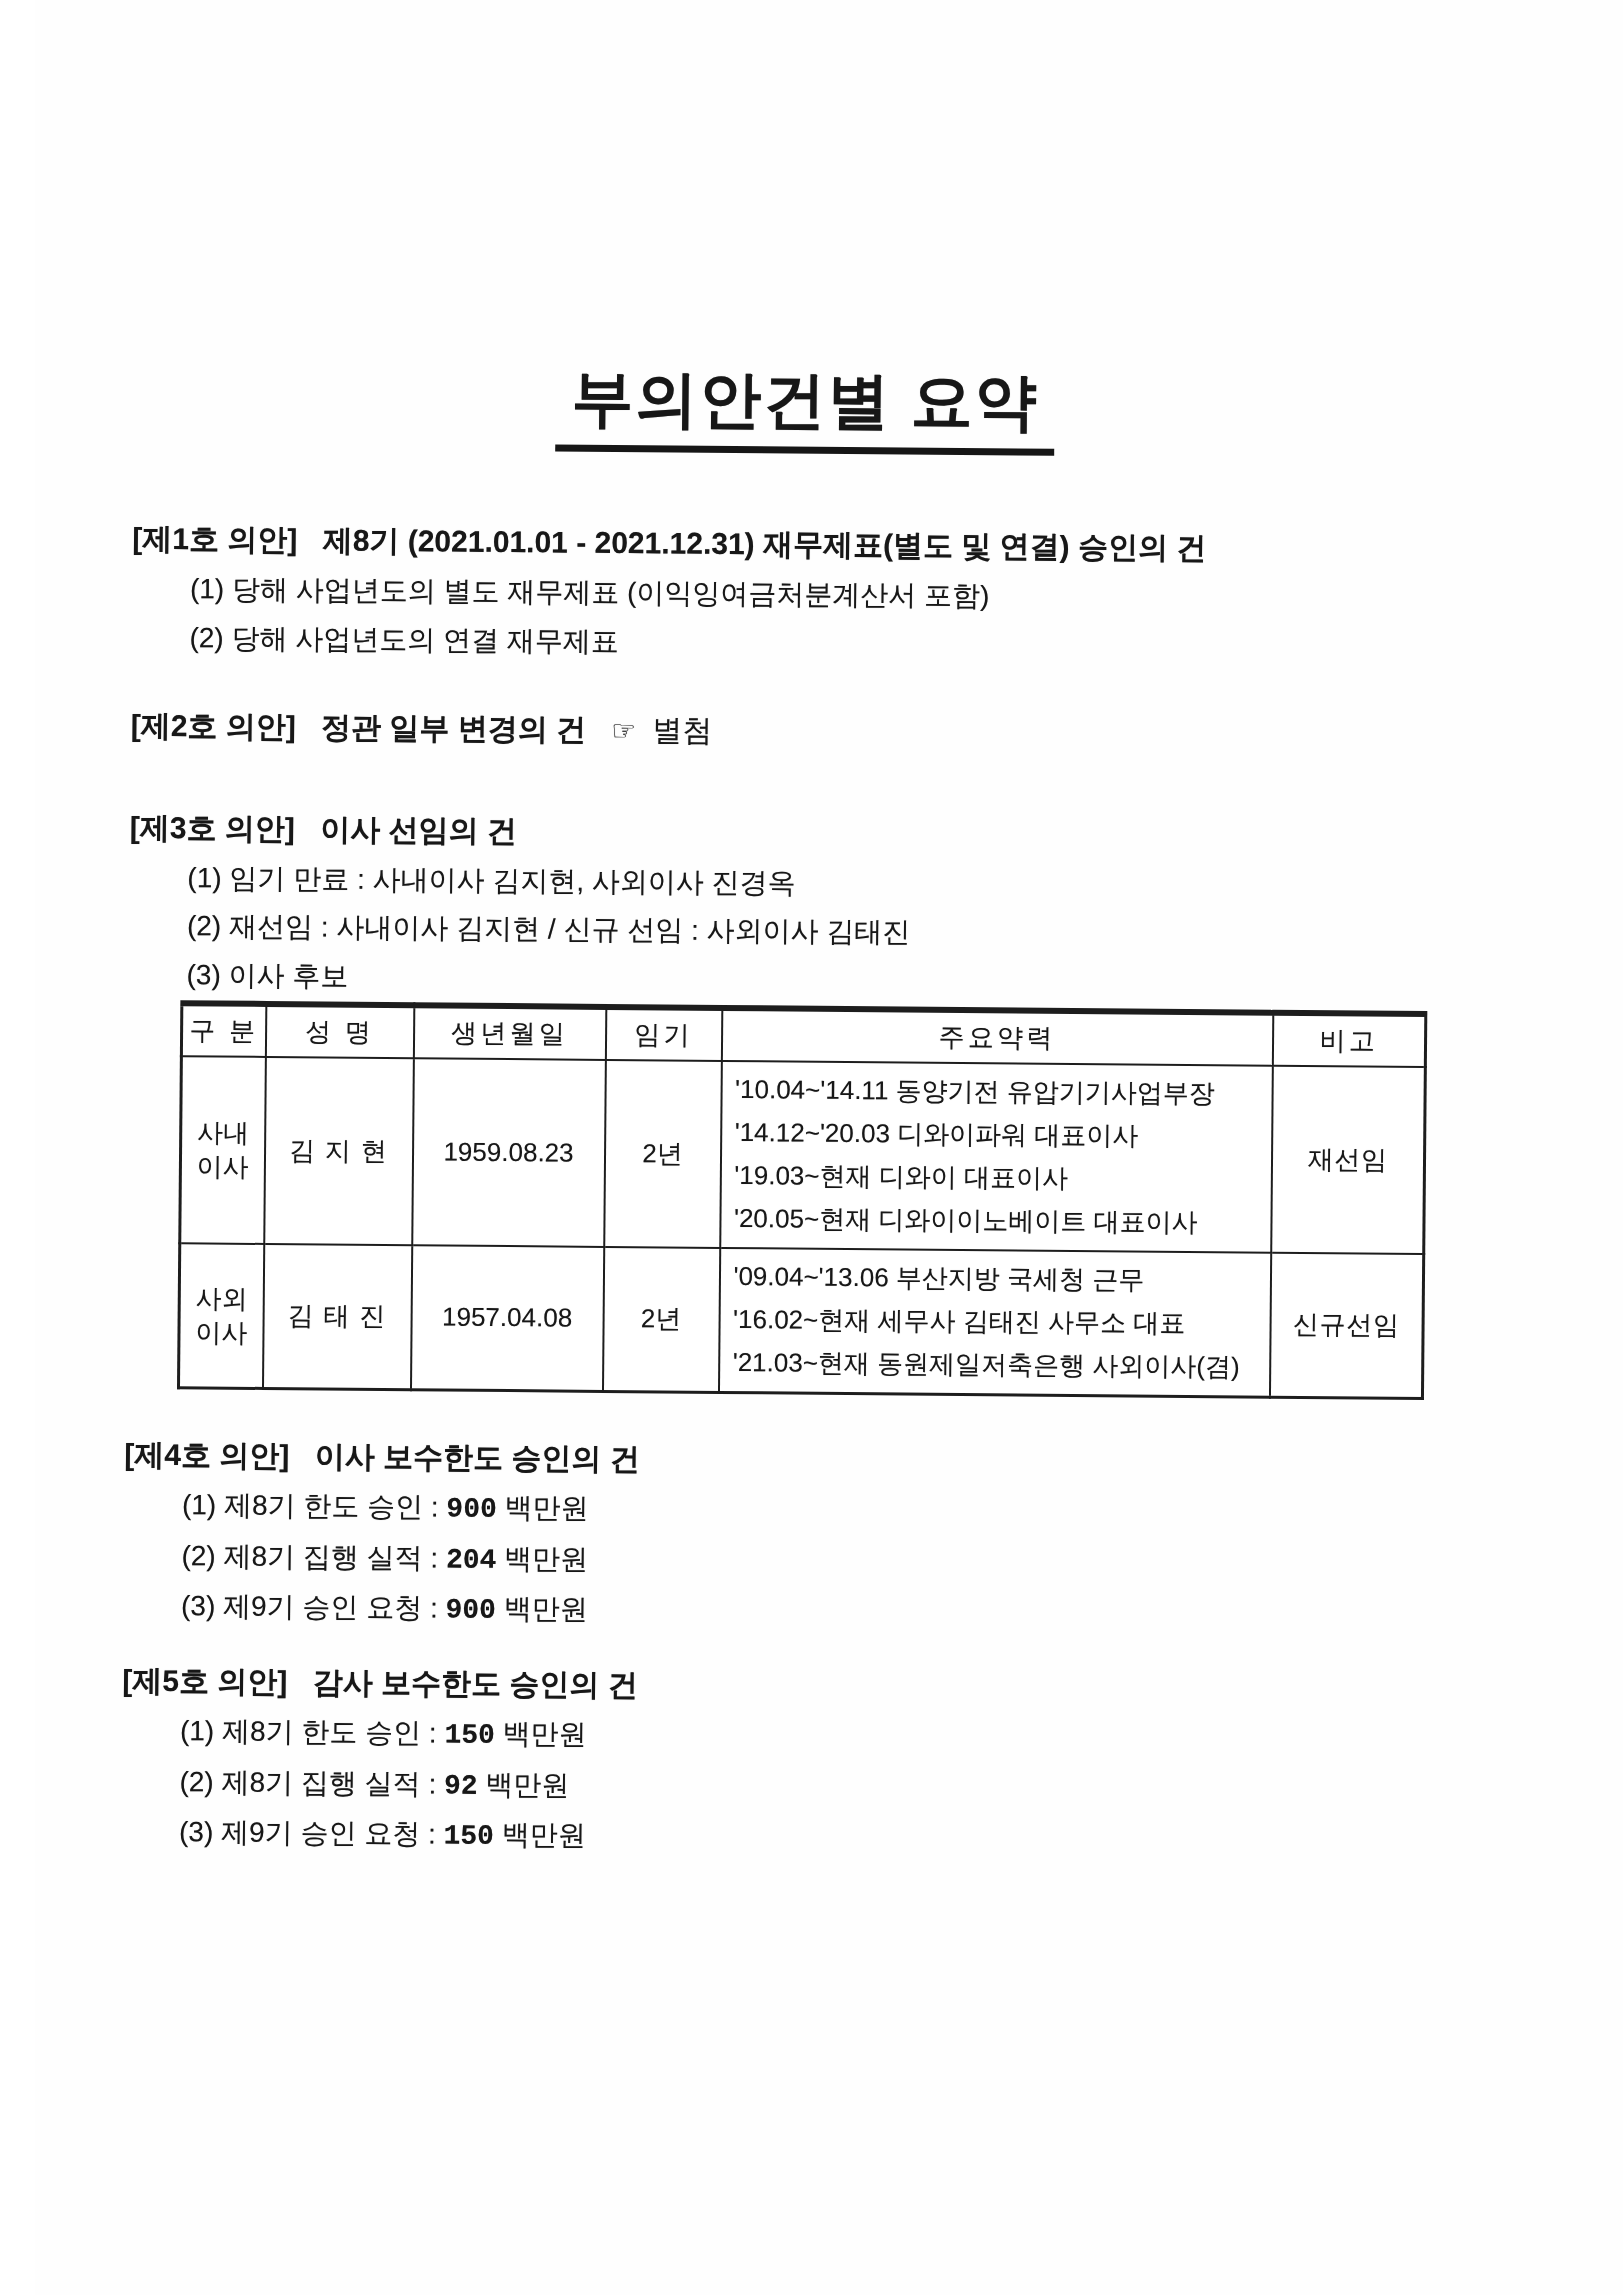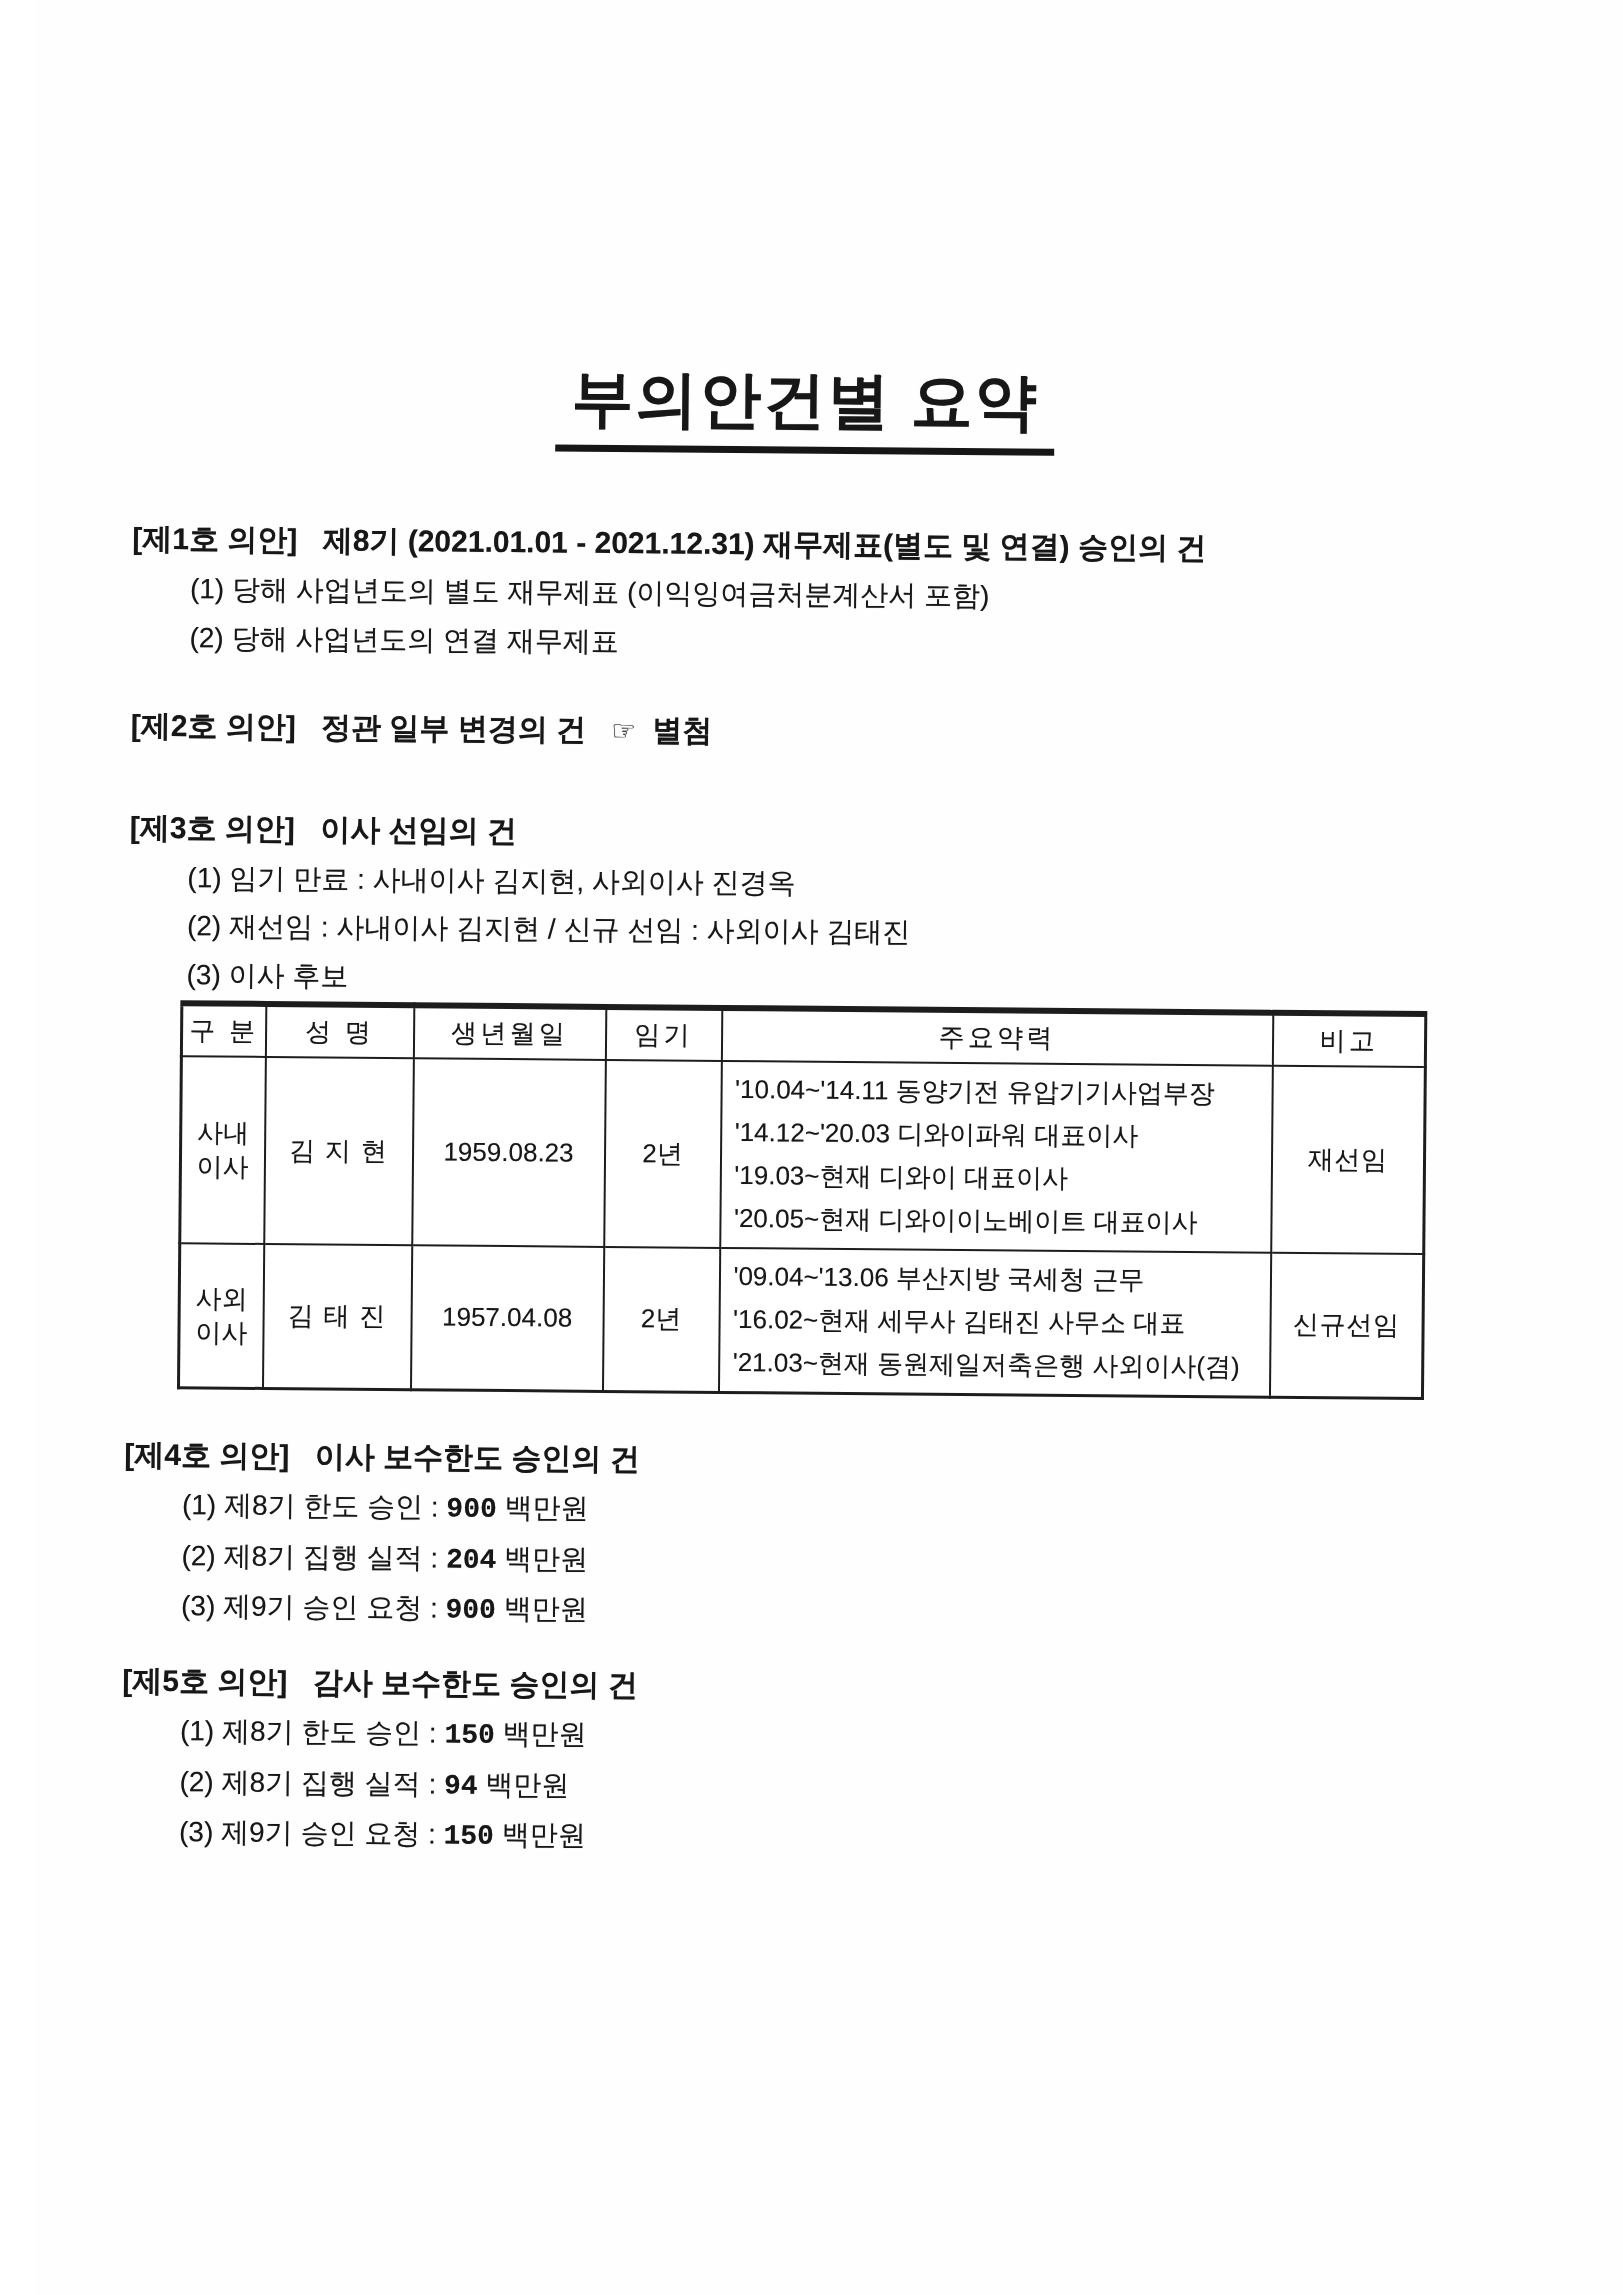--- a/index.html
+++ b/index.html
@@ -37,7 +37,7 @@
   .sec-label { font-weight: bold; }
   .sec-title { font-weight: bold; margin-left: 17px; }
   .pointer { font-size: 27.5px; margin: 0 7.9px 0 17px; }
-  .attach { font-weight: bold; }
+  .attach { font-weight: normal; }
   .items { margin-left: 58px; }
   .item { font-size: 28px; line-height: 34px; margin: 14.4px 0 0 0; white-space: nowrap; }
   .item strong { font-weight: bold; font-family: Liberation Mono, monospace; }

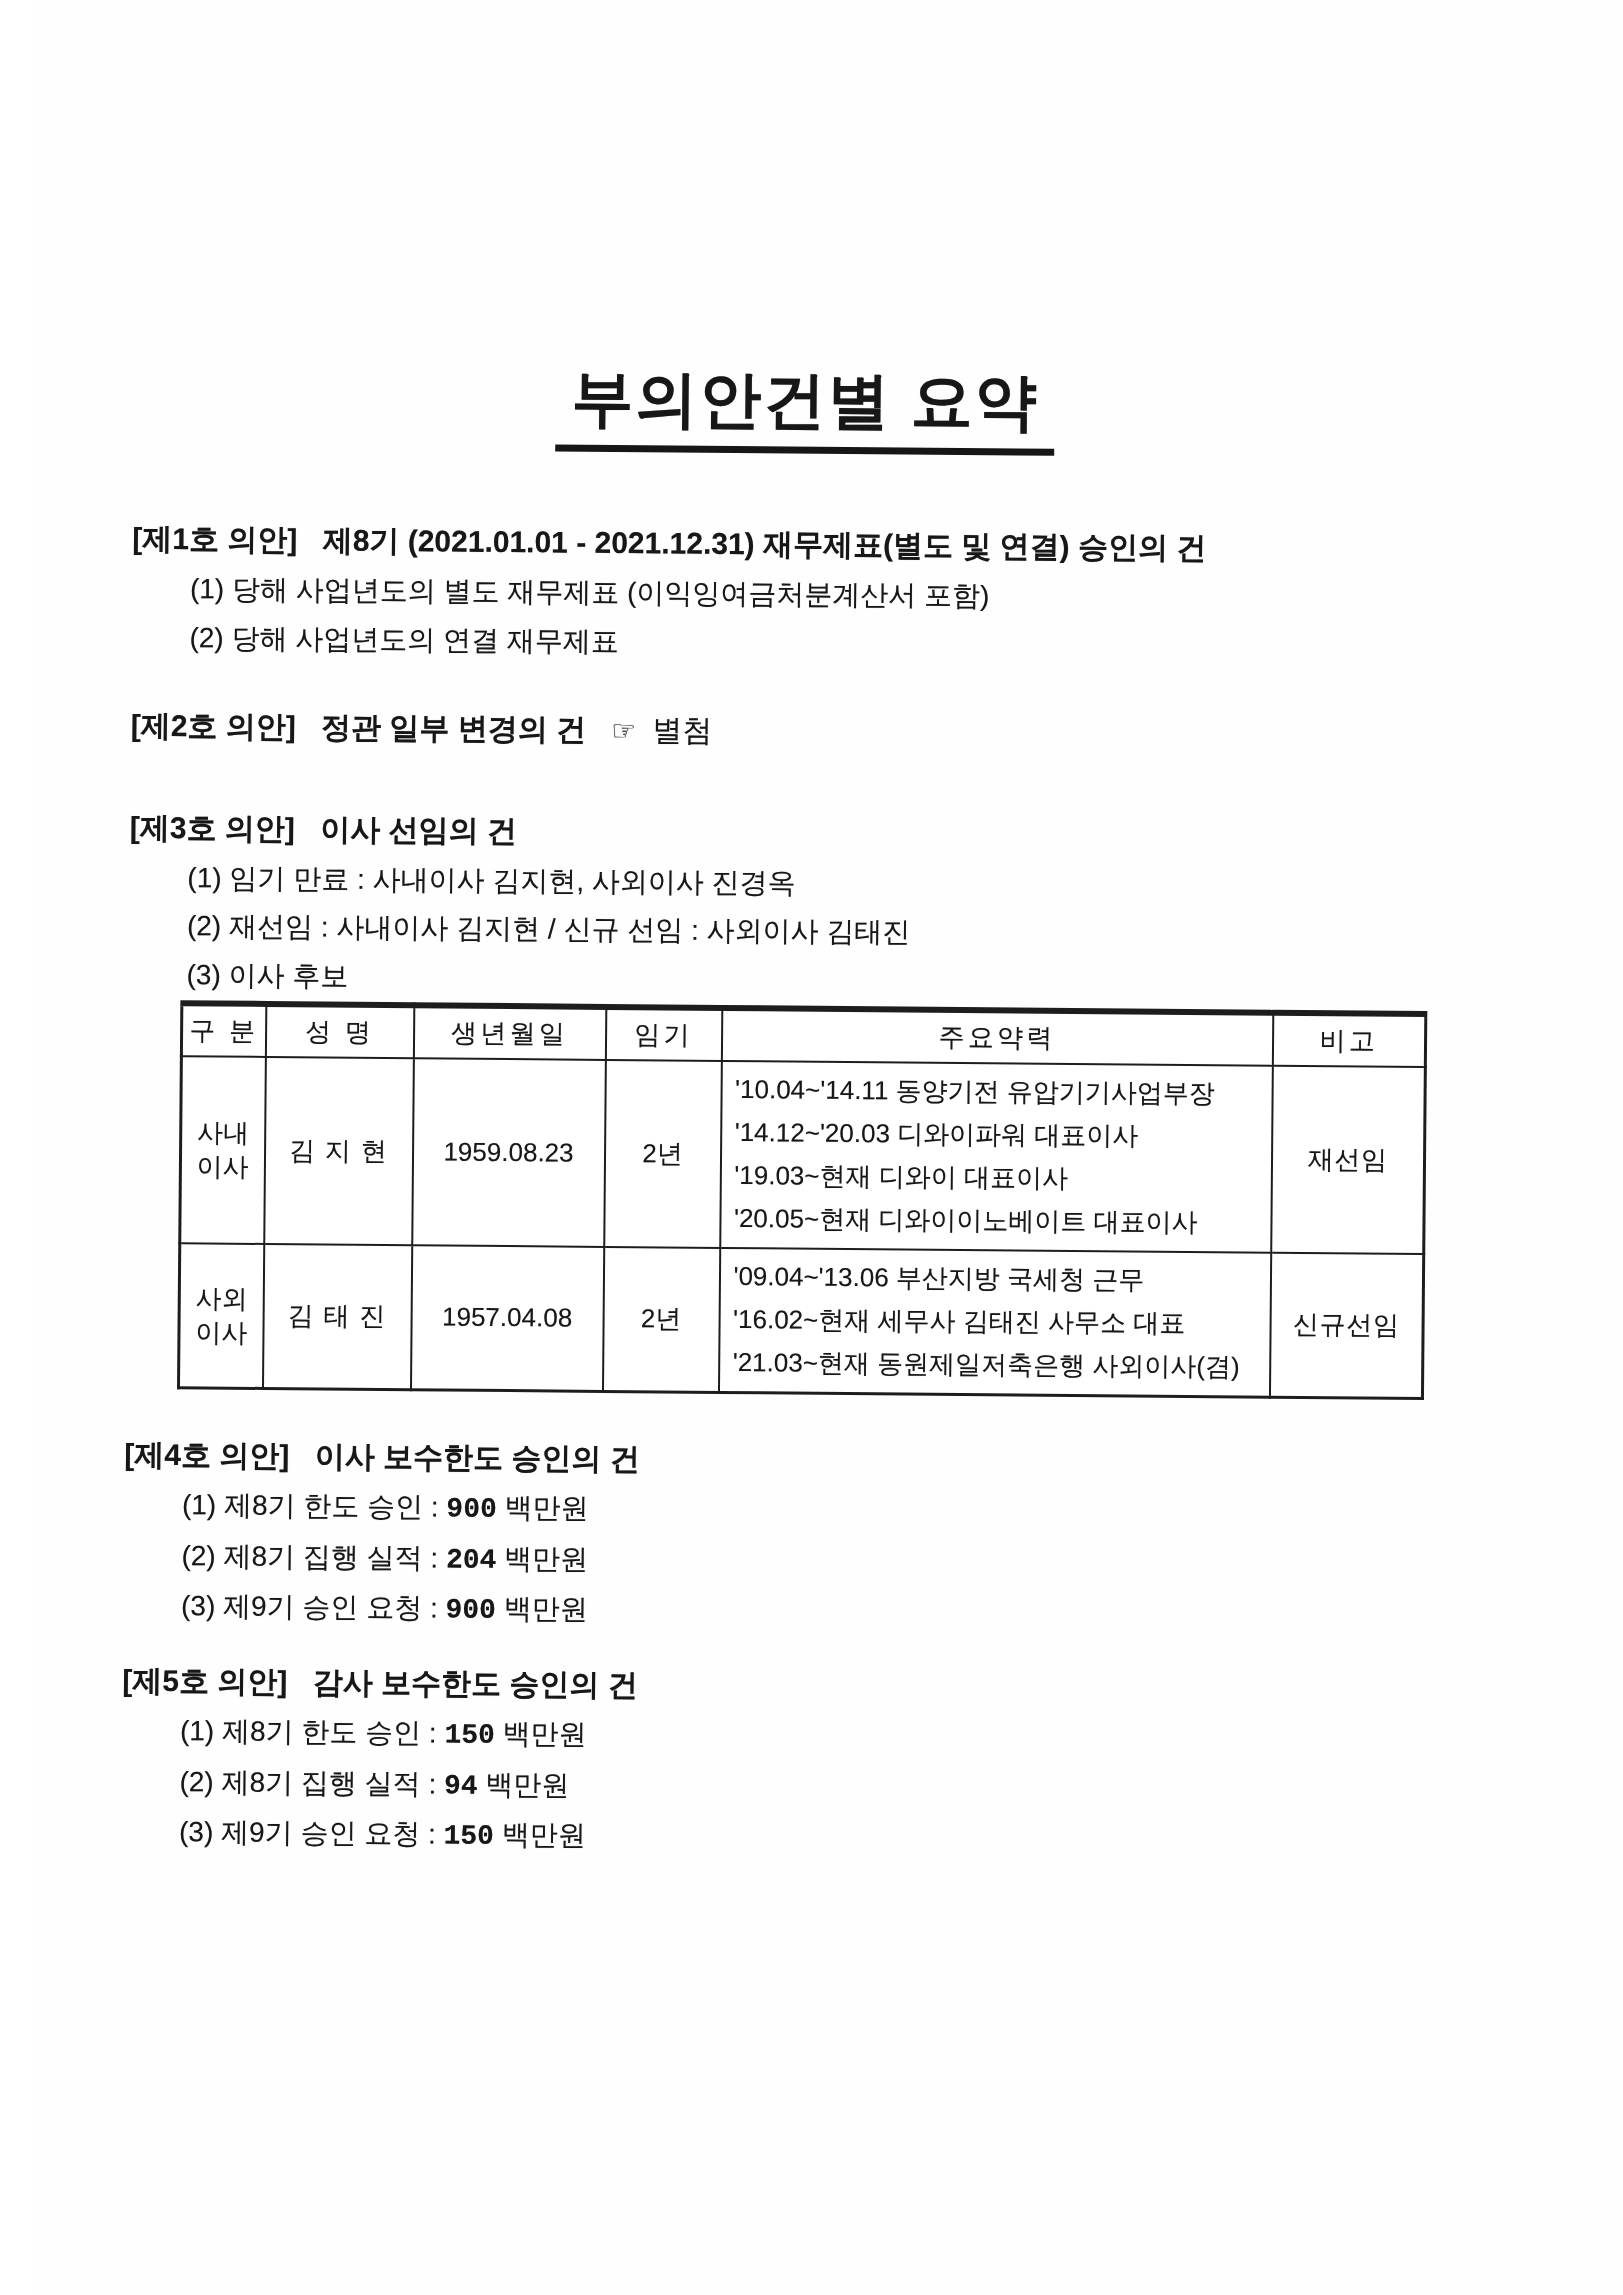--- a/index.html
+++ b/index.html
@@ -199,7 +199,7 @@
         </div>
         <div class="items">
           <p class="item"><span>(1) 제8기 한도 승인 : </span><strong>150</strong><span> 백만원</span></p>
-          <p class="item"><span>(2) 제8기 집행 실적 : </span><strong>94</strong><span> 백만원</span></p>
+          <p class="item"><span>(2) 제8기 집행 실적 : </span><strong>92</strong><span> 백만원</span></p>
           <p class="item"><span>(3) 제9기 승인 요청 : </span><strong>150</strong><span> 백만원</span></p>
         </div>
       </section>

